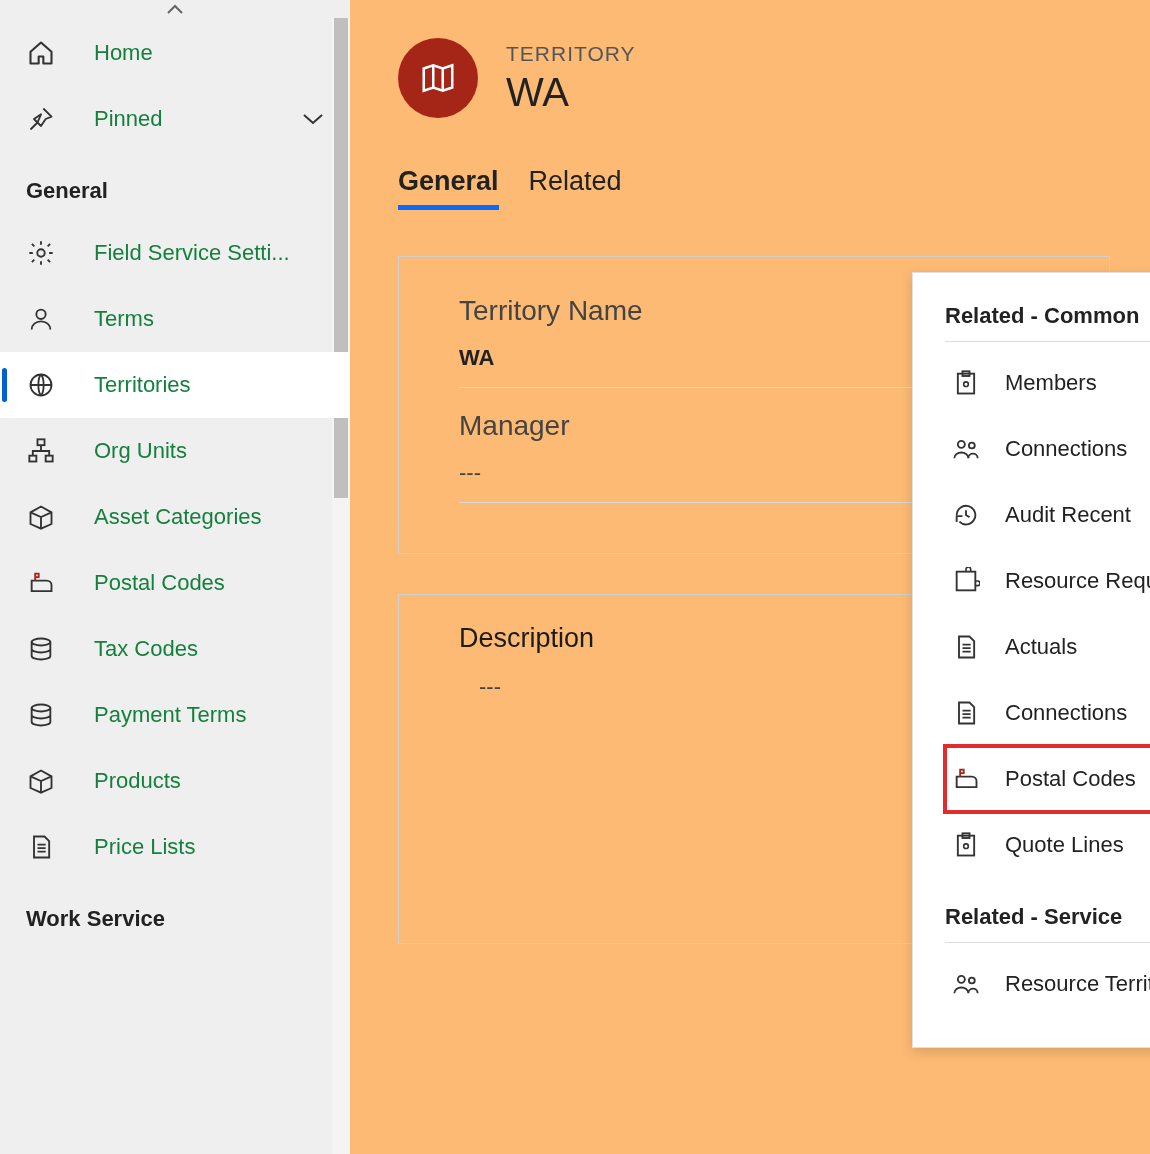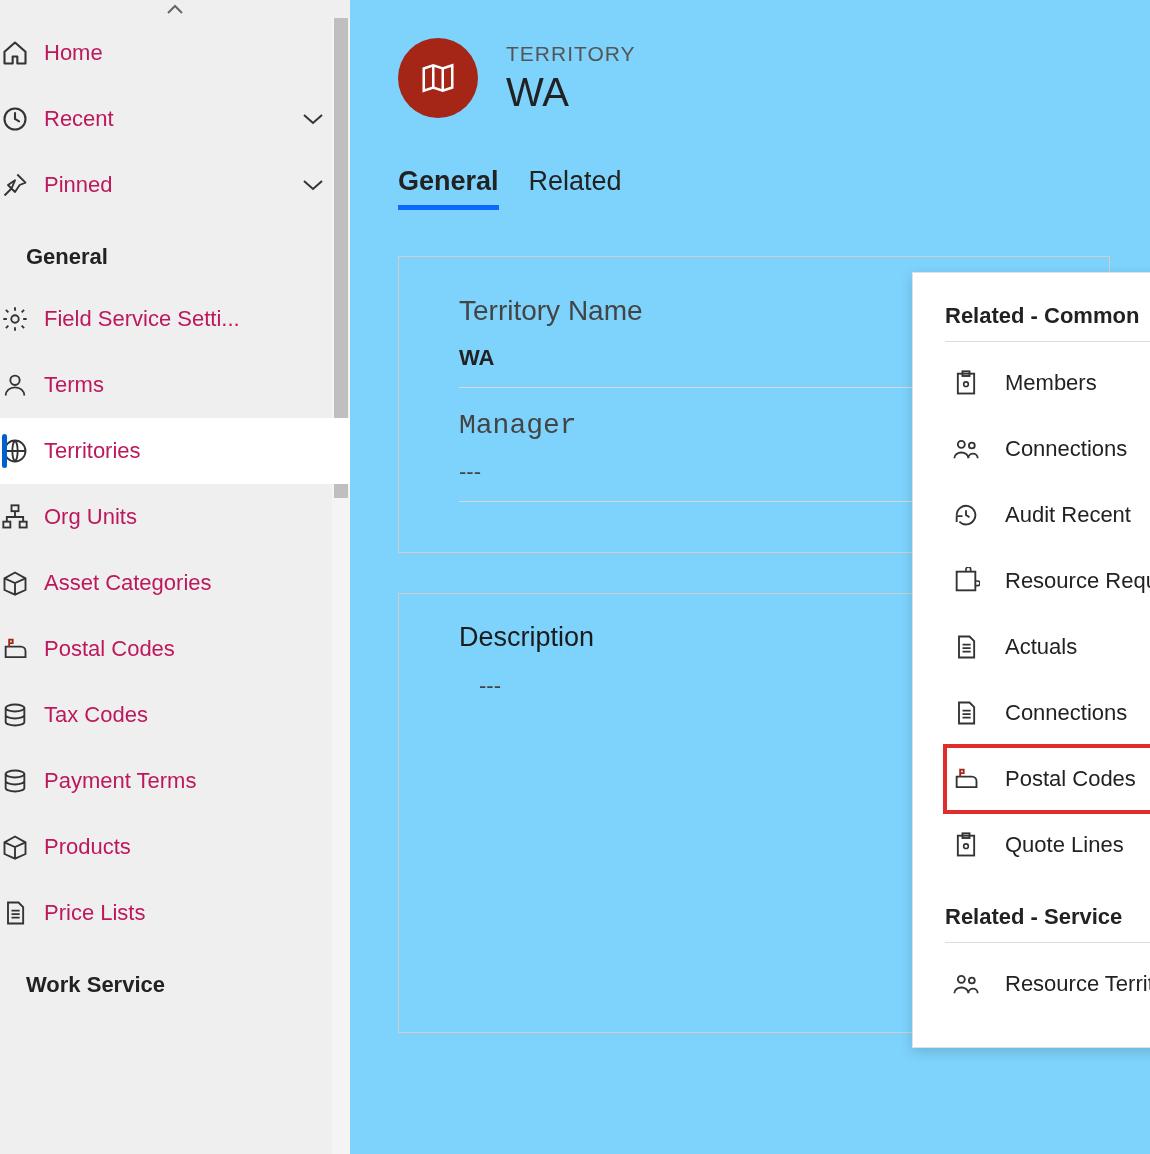--- a/index.html
+++ b/index.html
@@ -23,11 +23,12 @@
   .nav-item {
     display: flex;
     align-items: center;
-    gap: 14px;
+    gap: 38px;
     height: 66px;
+    padding-left: 26px;
     padding-right: 26px;
     font-size: 22px;
-    color: #be185d;
+    color: #15803d;
     cursor: pointer;
     position: relative;
   }

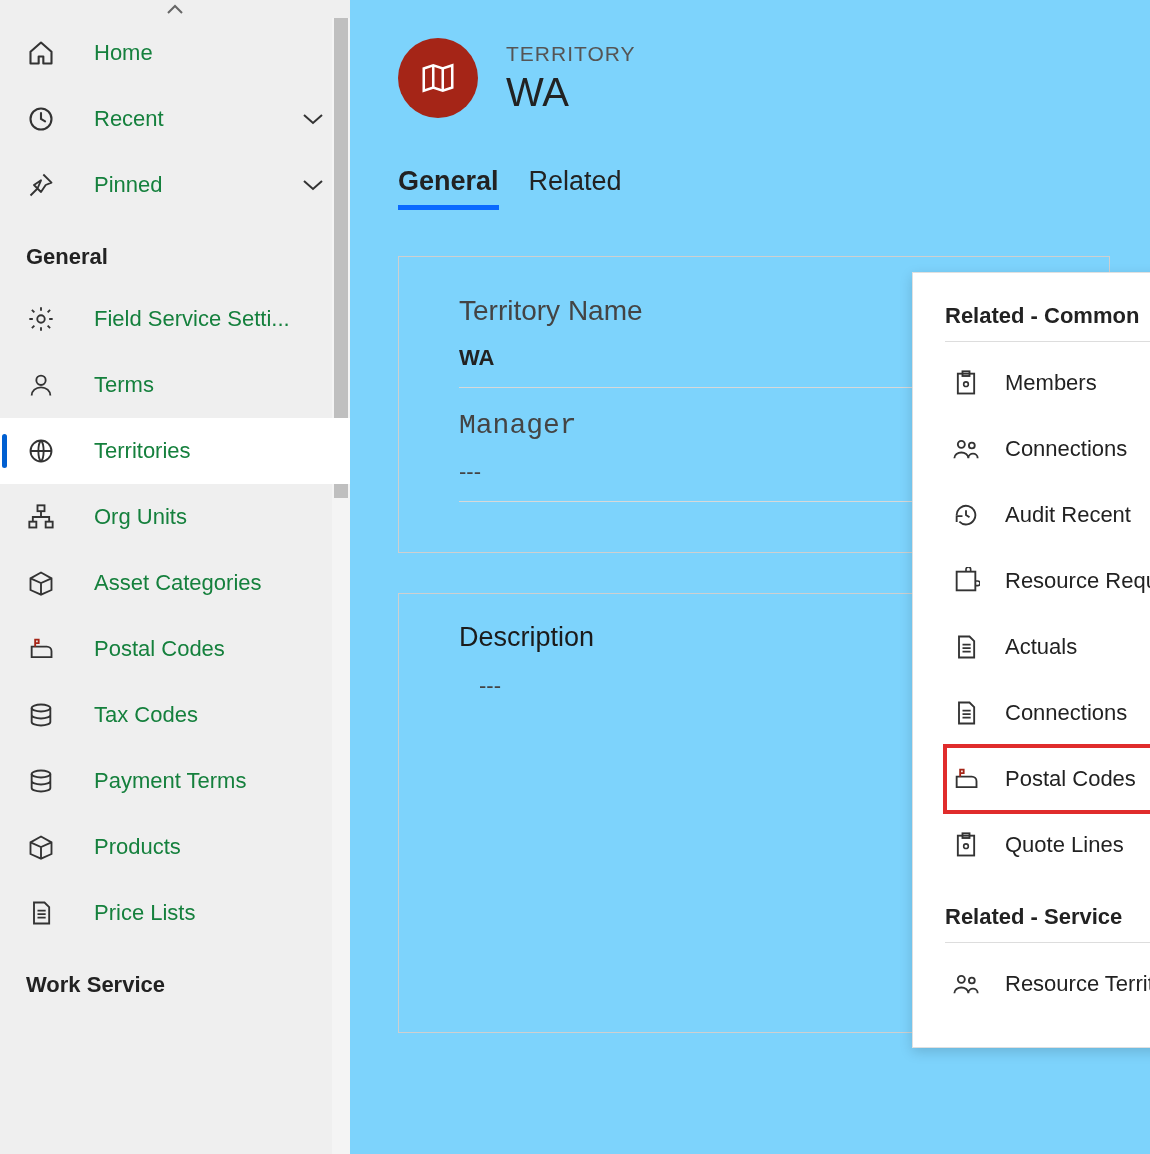--- a/index.html
+++ b/index.html
@@ -72,7 +72,7 @@
   
   .main {
     flex: 1;
-    background: #7dd3fc;
+    background: #fdba74;
     padding: 38px 0 16px 48px;
     position: relative;
   }

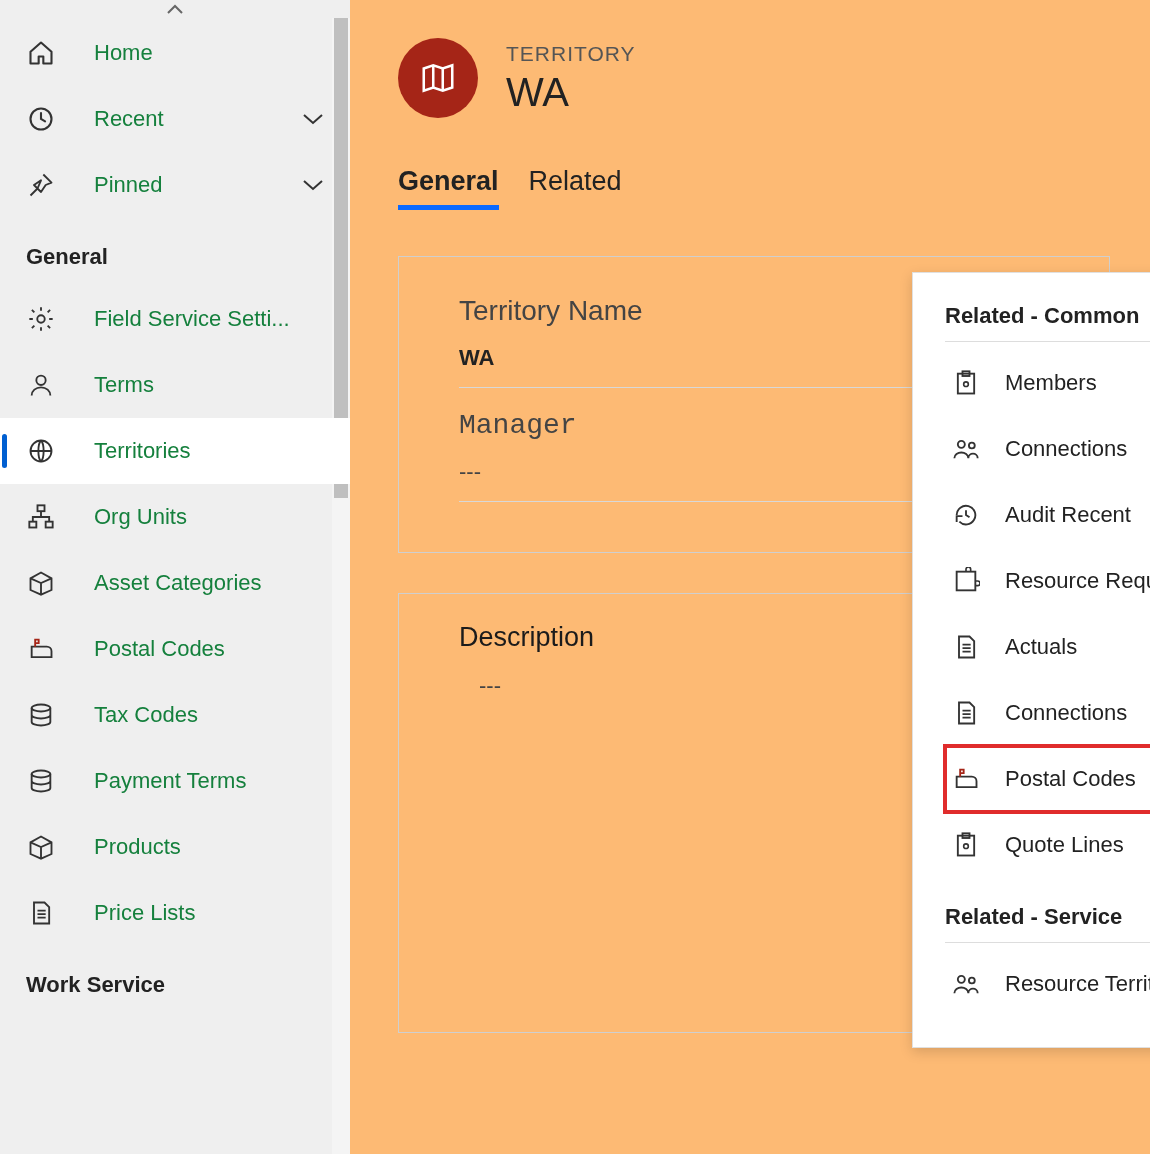--- a/index.html
+++ b/index.html
@@ -169,20 +169,6 @@
       <span class="label">Home</span>
     </div>
 
-    <div class="nav-item">
-      <span class="icon">
-        <svg width="28" height="28" viewBox="0 0 24 24" fill="none">
-            <circle cx="12" cy="12" r="9" stroke="#333" stroke-width="1.8"></circle>
-            <path d="M12 7 V12 L15.5 14" stroke="#333" stroke-width="1.8" stroke-linecap="round"></path>
-          </svg>
-      </span>
-      <span class="label">Recent</span>
-      <span class="chev">
-        <svg width="22" height="14" viewBox="0 0 22 14">
-            <path d="M2 3 L11 11 L20 3" stroke="#333" stroke-width="2" fill="none"></path>
-          </svg>
-      </span>
-    </div>
 
     <div class="nav-item">
       <span class="icon">

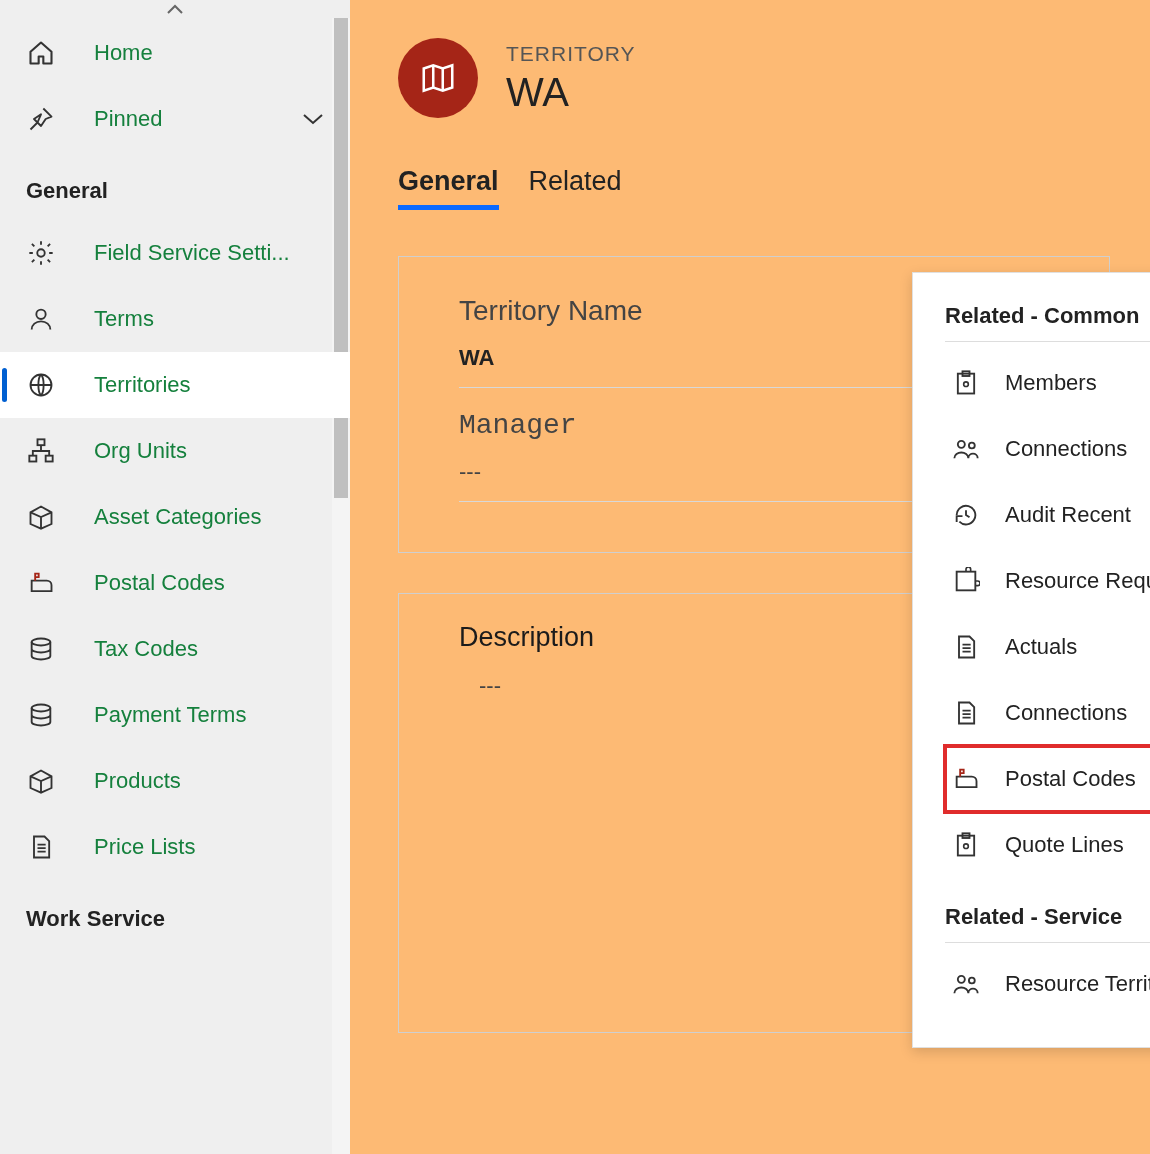--- a/index.html
+++ b/index.html
@@ -317,7 +317,7 @@
     <div class="field-label">Territory Name</div>
     <div class="field-value-row">WA</div>
 
-    <div class="field-label" style="margin-top:12px;font-family:Liberation Mono, monospace;">Manager</div>
+    <div class="field-label" style="margin-top:12px;">Manager</div>
     <div class="field-value-row empty">---</div>
 
     <div style="height:22px;"></div>

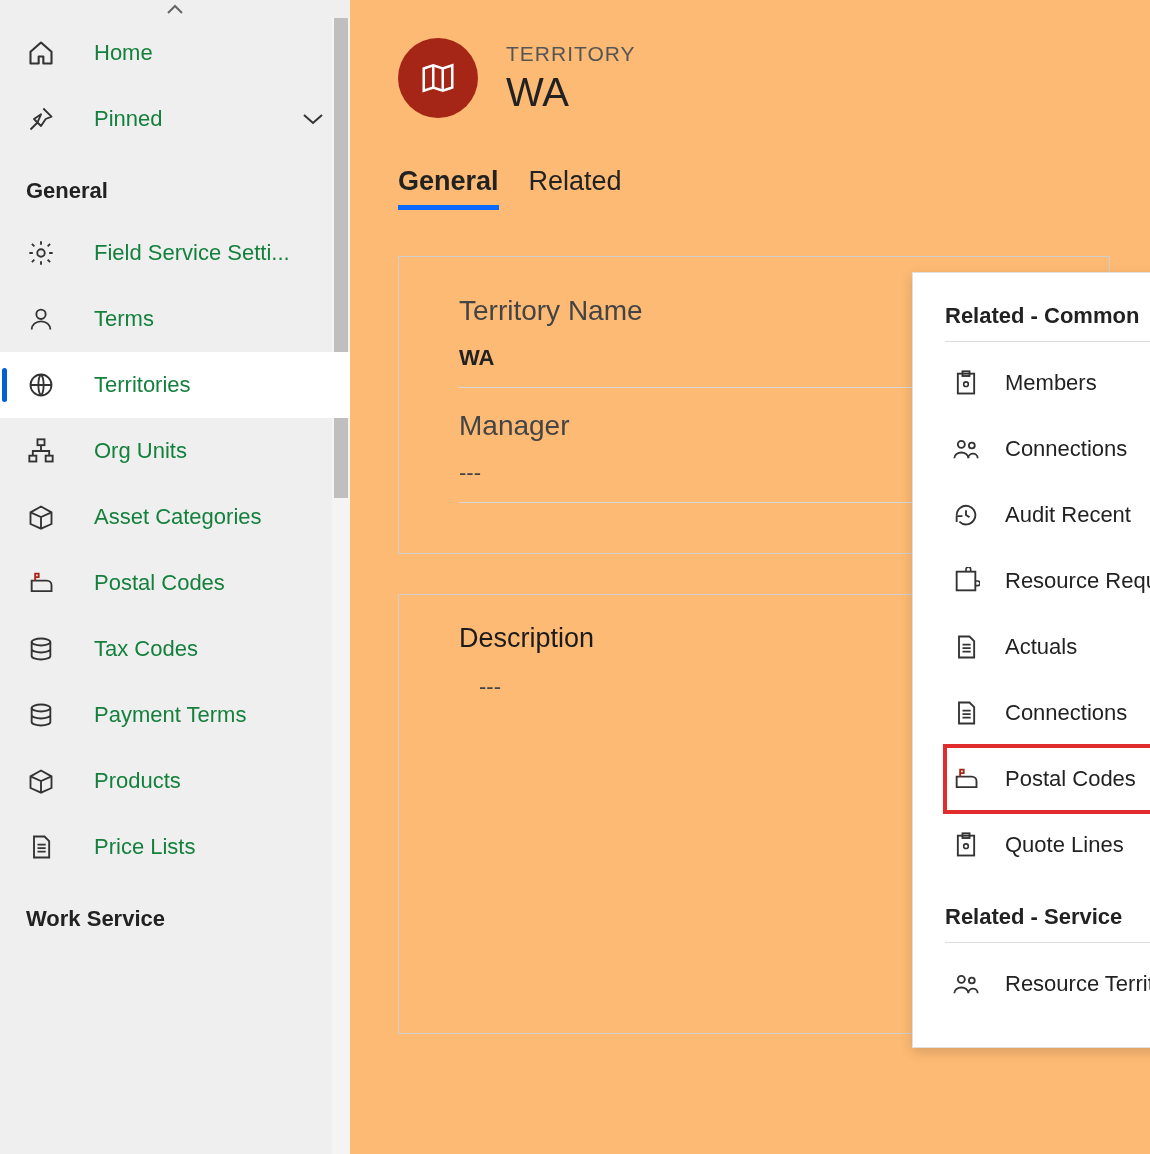--- a/index.html
+++ b/index.html
@@ -323,7 +323,7 @@
     <div style="height:22px;"></div>
   </div>
 
-  <div class="section-card" style="height:440px;">
+  <div class="section-card" style="height:350px;">
     <div style="font-size:27px;margin-bottom:20px;">Description</div>
     <div style="font-size:22px;color:#444;padding-left:20px;">---</div>
   </div>

